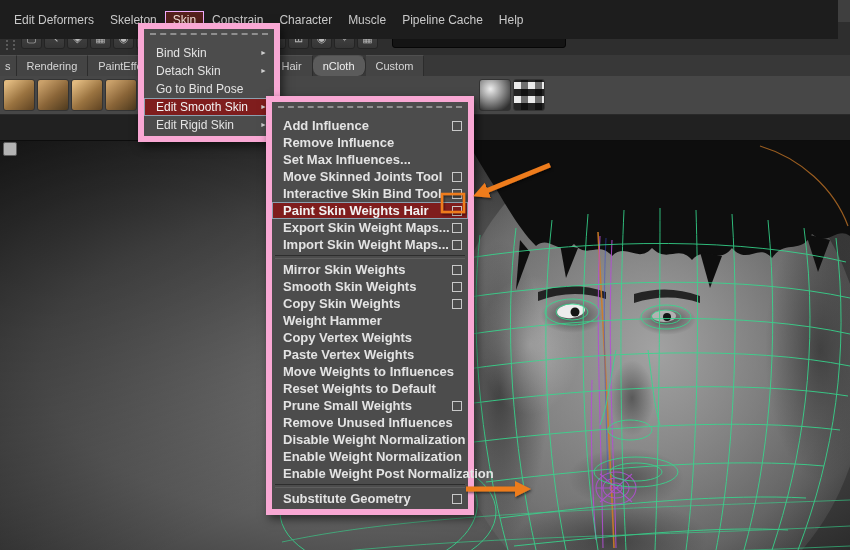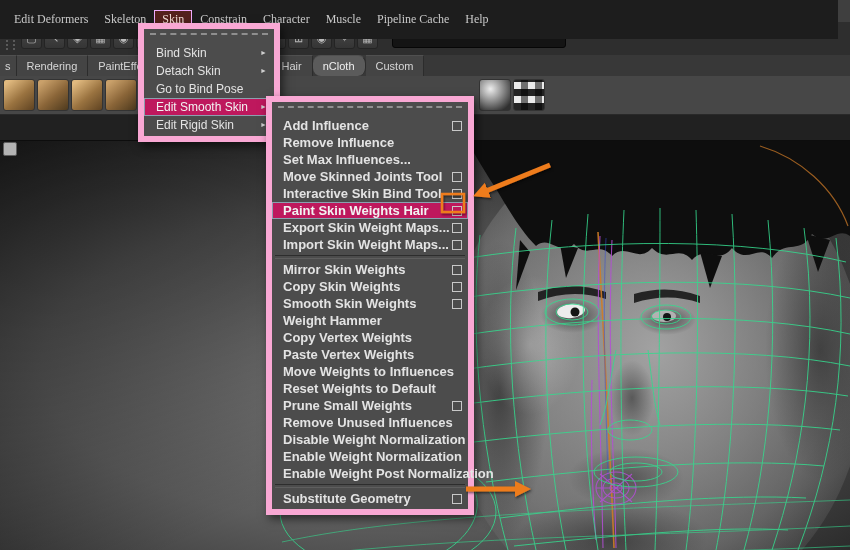--- a/index.html
+++ b/index.html
@@ -8,7 +8,7 @@
 
   
   .menubar{position:absolute;top:0;left:0;right:12px;height:39px;background:#1d1d1d;
-           display:flex;align-items:center;padding-left:6px;z-index:20;font-family:Liberation Serif, serif;}
+           display:flex;align-items:center;padding-left:6px;z-index:20;}
   .mb-item{padding:2px 8px;font-size:12px;color:#c9c9c9;white-space:nowrap;}
   .mb-item.active{background:#54201c;border:1px solid #f0abfc;color:#f1ddd6;padding:1px 7px;}
 

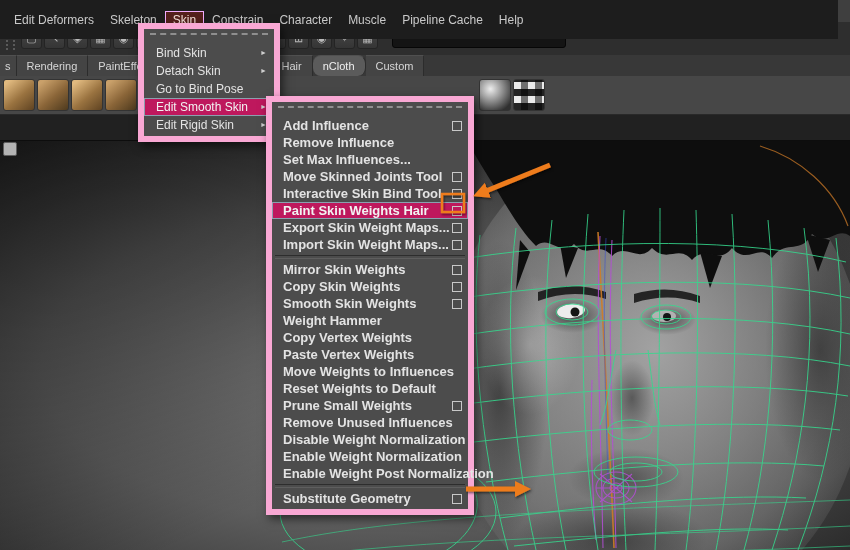--- a/index.html
+++ b/index.html
@@ -59,7 +59,7 @@
   .mi{position:relative;height:18px;line-height:18px;padding:0 20px 0 12px;font-size:12px;
       color:#e3e3e3;white-space:nowrap;}
   .smooth-menu .mi{height:17px;line-height:17px;font-size:13px;padding:0 22px 0 11px;font-weight:bold;}
-  .mi.hl{background:#be185d;box-shadow:inset 0 0 0 1px #8ba0af;color:#f2f2f2;}
+  .mi.hl{background:#7f1d1d;box-shadow:inset 0 0 0 1px #8ba0af;color:#f2f2f2;}
   .sub-arrow{position:absolute;right:7px;top:0;font-size:7px;color:#cfcfcf;}
   .obox{position:absolute;right:6px;top:4px;width:8px;height:8px;border:1px solid #c8c8c8;}
   .msep{height:2px;border-top:1px solid #2d2d2d;border-bottom:1px solid #5e5e5e;margin:2px 3px;}

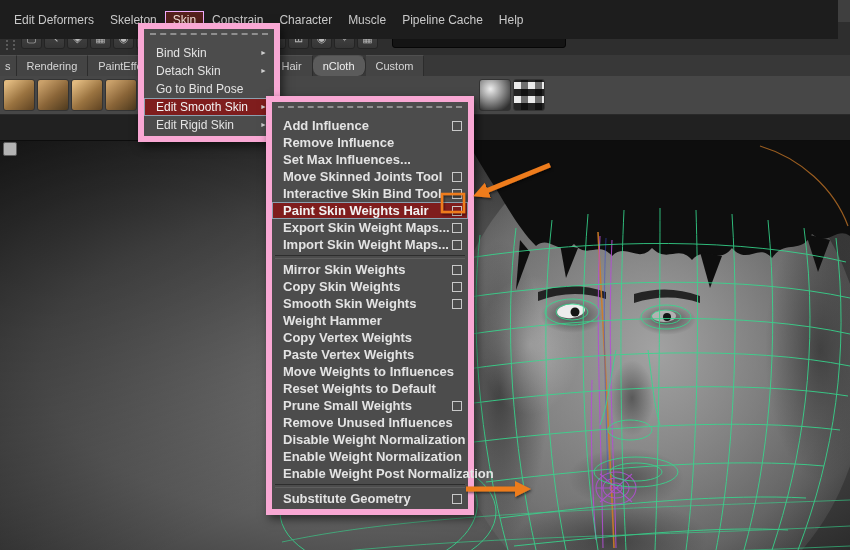--- a/index.html
+++ b/index.html
@@ -302,11 +302,11 @@
       <span class="obox"></span>
     </div>
     <div class="mi">
+      <span>Smooth Skin Weights</span>
+      <span class="obox"></span>
+    </div>
+    <div class="mi">
       <span>Copy Skin Weights</span>
-      <span class="obox"></span>
-    </div>
-    <div class="mi">
-      <span>Smooth Skin Weights</span>
       <span class="obox"></span>
     </div>
     <div class="mi">

